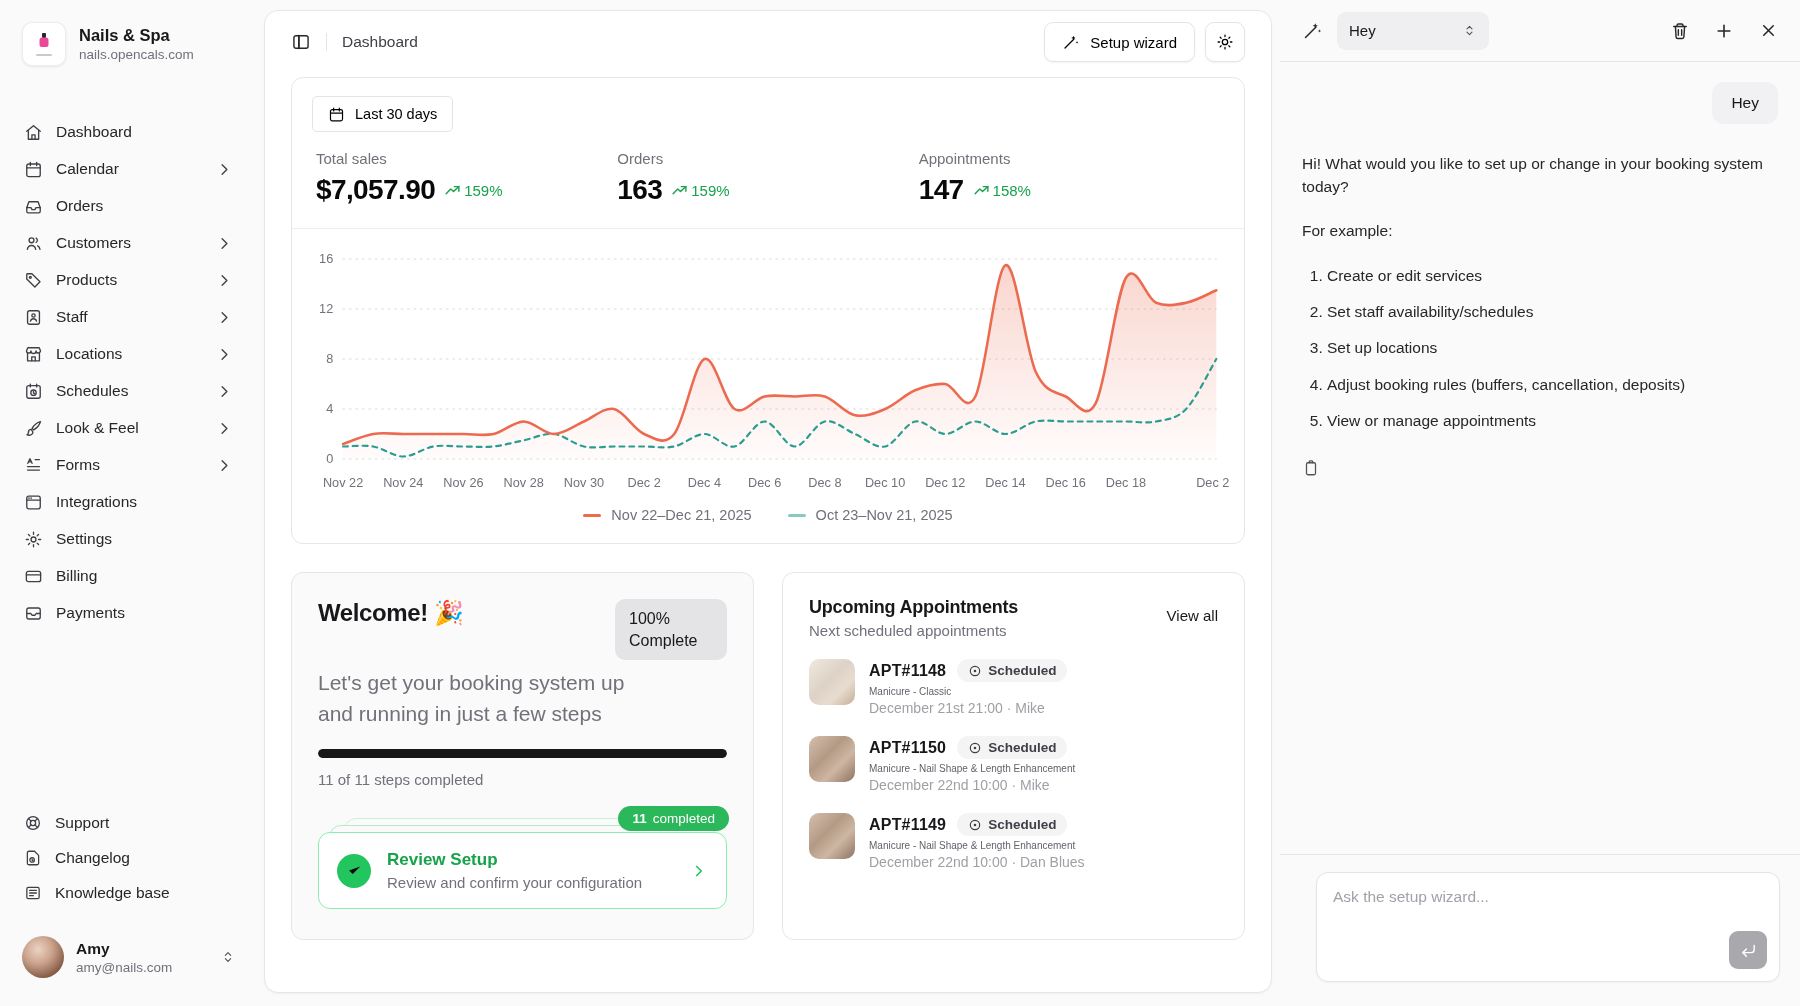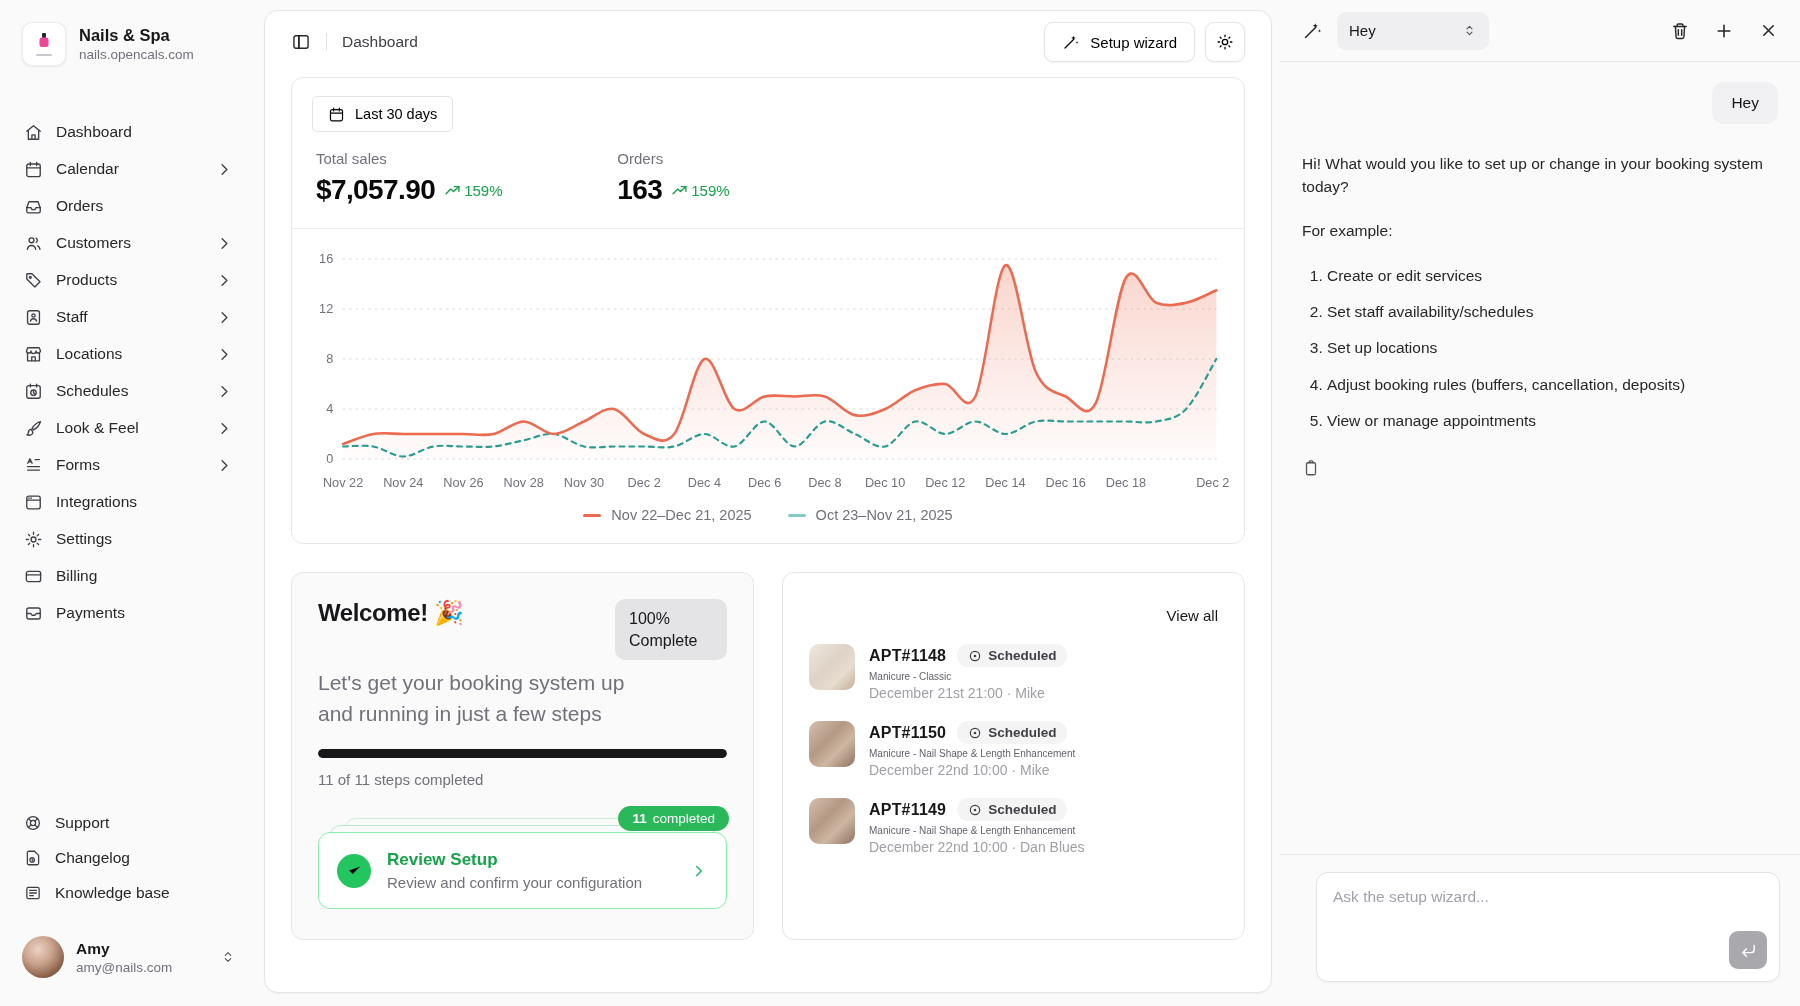--- a/index.html
+++ b/index.html
@@ -447,6 +447,21 @@
                   </svg>
                 </span>
         <span>159%</span>
+      </span>
+    </div>
+          </div>
+          <div>
+            <div class="stat-label">Appointments</div>
+    <div class="stat-value-row">
+      <span class="stat-value">147</span>
+      <span class="stat-delta">
+        <span class="ic">
+                  <svg viewBox="0 0 24 24" width="100%" height="100%">
+                    <polyline points="3 16.5 9.5 10 13.5 13.5 21 6.5" stroke-width="2"></polyline>
+                    <polyline points="14.5 6.5 21 6.5 21 13" stroke-width="2"></polyline>
+                  </svg>
+                </span>
+        <span>158%</span>
       </span>
     </div>
           </div>

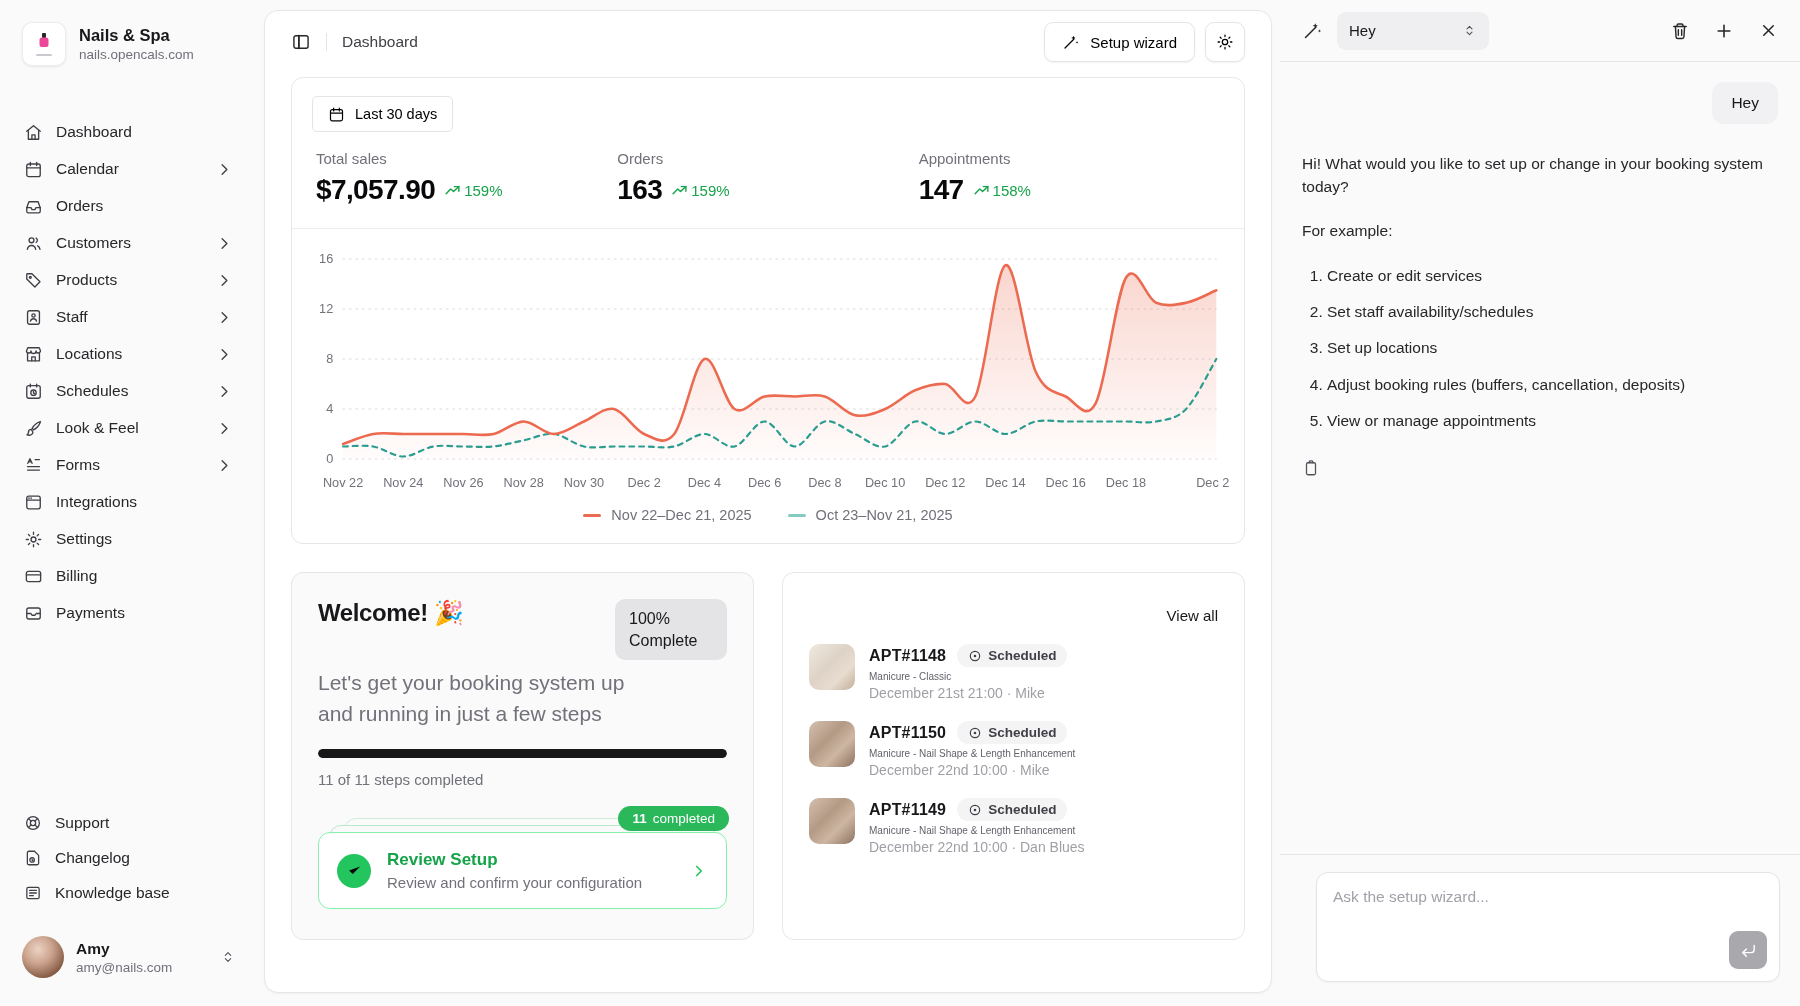--- a/index.html
+++ b/index.html
@@ -556,6 +556,10 @@
 
     <section class="appt-card">
       <div class="appt-head">
+        <div>
+          <div class="appt-title">Upcoming Appointments</div>
+          <div class="appt-sub">Next scheduled appointments</div>
+        </div>
         <a class="view-all">View all</a>
       </div>
       <div class="appt-list" id="appt-list">

